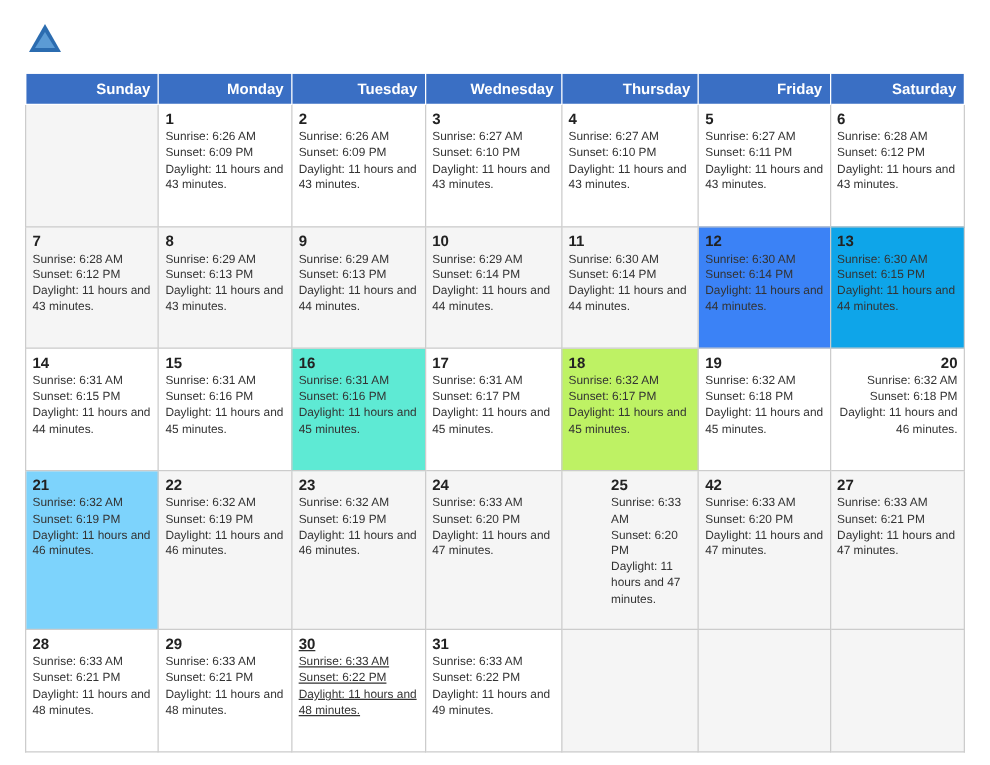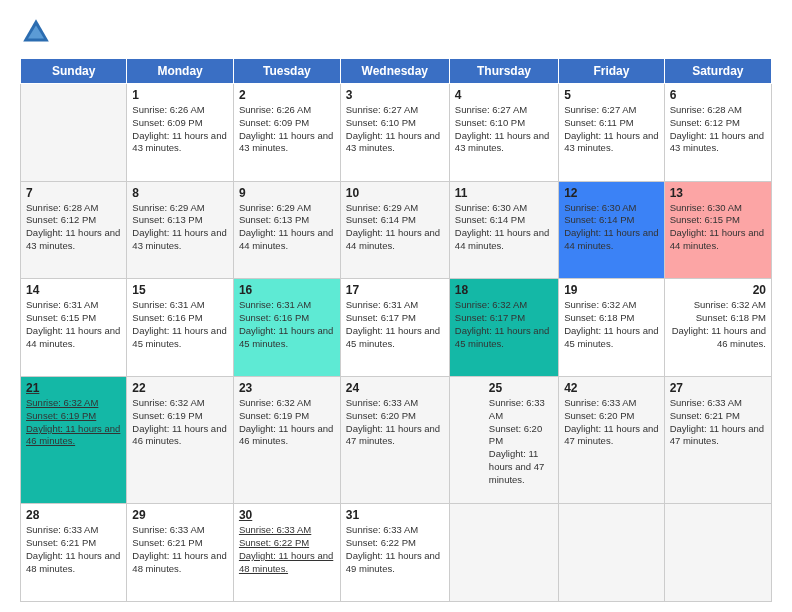--- a/index.html
+++ b/index.html
@@ -72,7 +72,7 @@
       font-size: 12px;
       font-weight: bold;
       padding: 5px 6px;
-      text-align: center;
+      text-align: right;
       border: 1px solid #fff;
     }
     .calendar td {

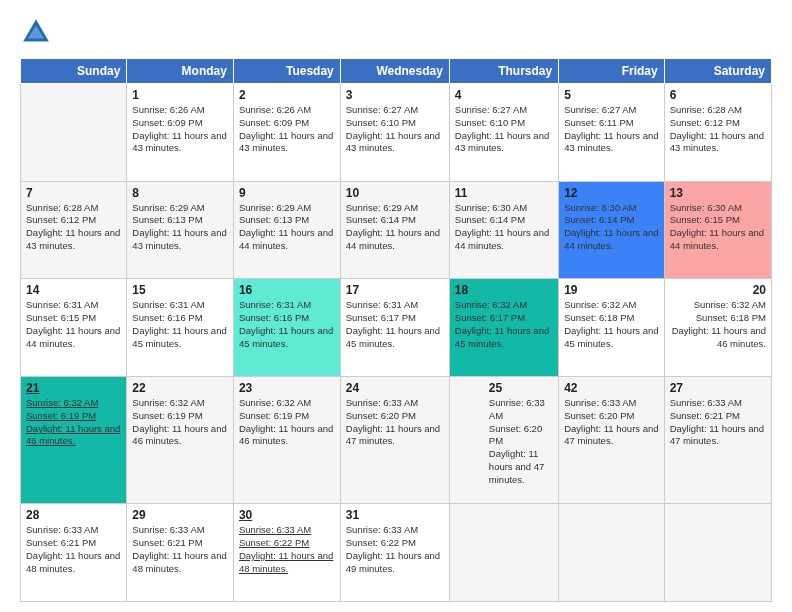--- a/index.html
+++ b/index.html
@@ -195,7 +195,7 @@
             <span class="day-number">12</span>
             <div class="day-info">Sunrise: 6:30 AM<br>Sunset: 6:14 PM<br>Daylight: 11 hours and 44 minutes.</div>
           </td>
-          <td style="background-color: #fca5a5;">
+          <td style="background-color: #0ea5e9;">
             <span class="day-number">13</span>
             <div class="day-info">Sunrise: 6:30 AM<br>Sunset: 6:15 PM<br>Daylight: 11 hours and 44 minutes.</div>
           </td>

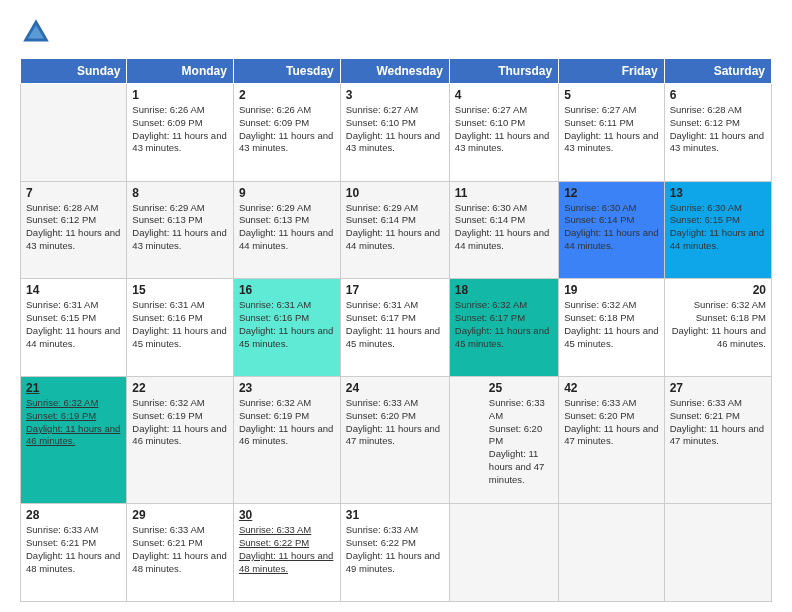--- a/index.html
+++ b/index.html
@@ -217,7 +217,7 @@
             <span class="day-number">17</span>
             <div class="day-info">Sunrise: 6:31 AM<br>Sunset: 6:17 PM<br>Daylight: 11 hours and 45 minutes.</div>
           </td>
-          <td style="background-color: #14b8a6;">
+          <td style="background-color: #bef264;">
             <span class="day-number">18</span>
             <div class="day-info">Sunrise: 6:32 AM<br>Sunset: 6:17 PM<br>Daylight: 11 hours and 45 minutes.</div>
           </td>

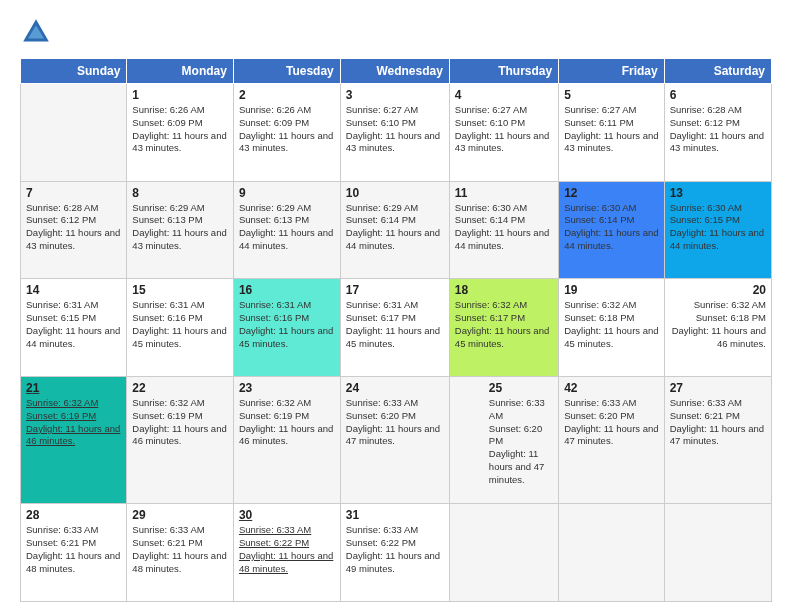--- a/index.html
+++ b/index.html
@@ -231,7 +231,7 @@
           </td>
         </tr>
         <tr>
-          <td style="background-color: #14b8a6; text-decoration: underline;">
+          <td style="background-color: #7dd3fc;">
             <span class="day-number">21</span>
             <div class="day-info">Sunrise: 6:32 AM<br>Sunset: 6:19 PM<br>Daylight: 11 hours and 46 minutes.</div>
           </td>

